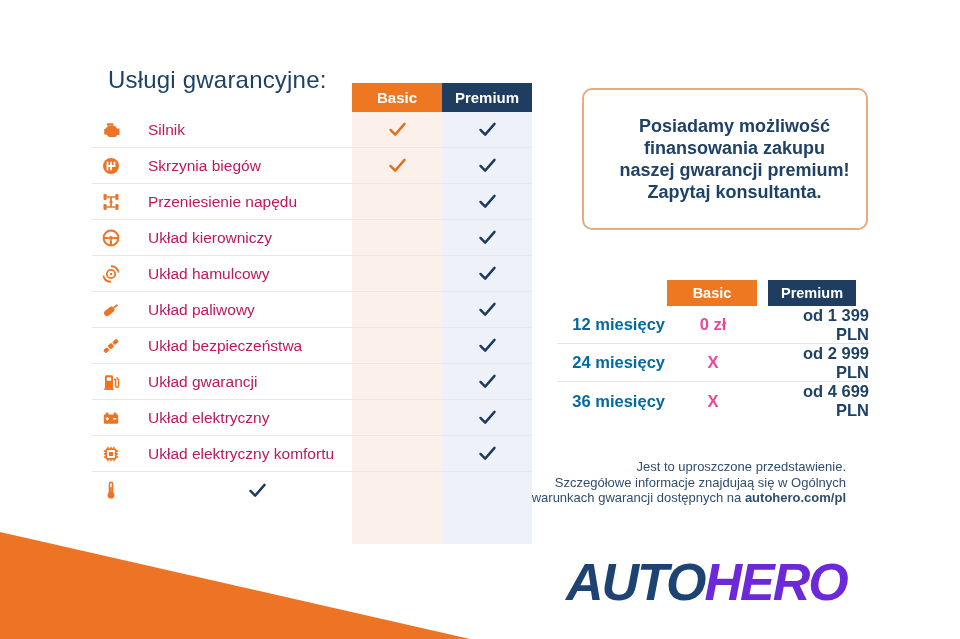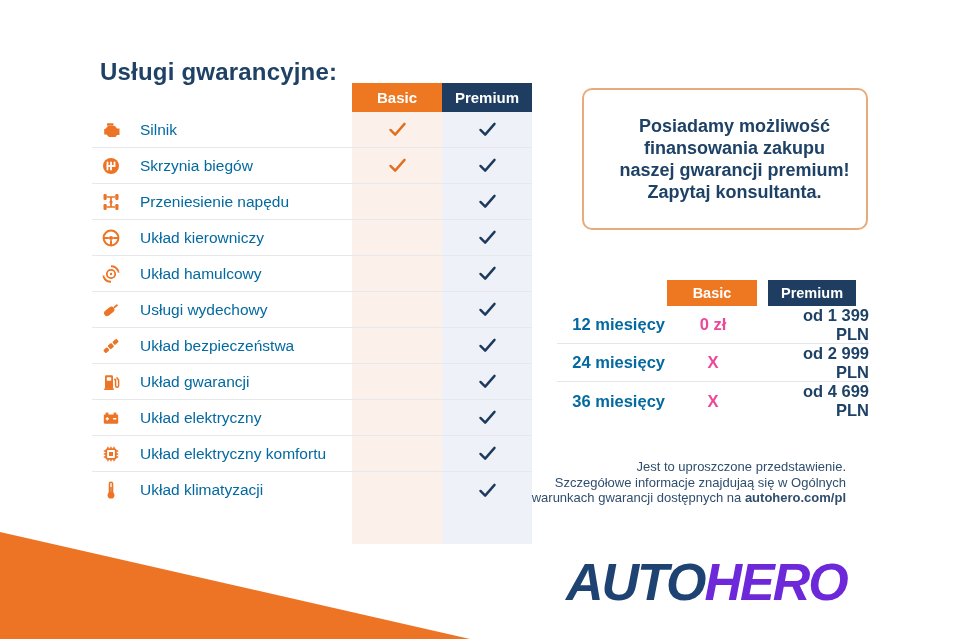--- a/index.html
+++ b/index.html
@@ -7,7 +7,7 @@
           font-family:"Liberation Sans",sans-serif;}
 
   
-  .title{position:absolute;left:92px;top:50px;margin:8px;font-size:24px;font-weight:bold;
+  .title{position:absolute;left:92px;top:50px;margin:16px;font-size:24px;font-weight:normal;
          color:#1E4166;letter-spacing:.2px;}
 
   

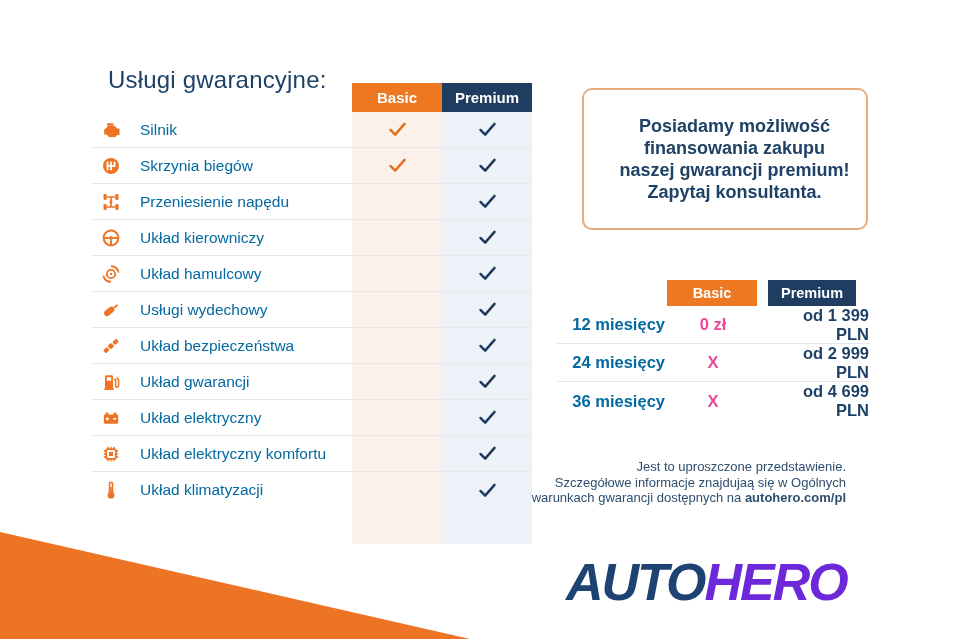--- a/index.html
+++ b/index.html
@@ -27,7 +27,7 @@
   .row .icon{flex:0 0 22px;width:22px;height:22px;margin-left:8px;display:flex;
              align-items:center;justify-content:center;}
   .row .icon svg{display:block;}
-  .row .label{margin-left:18px;flex:1;font-size:15.5px;color:#0369a1;}
+  .row .label{margin-left:26px;flex:1;font-size:15.5px;color:#be185d;}
   .cell{flex:0 0 90px;width:90px;display:flex;align-items:center;justify-content:center;}
   .check svg{display:block;}
   .check.orange path{stroke:#E0701F;}

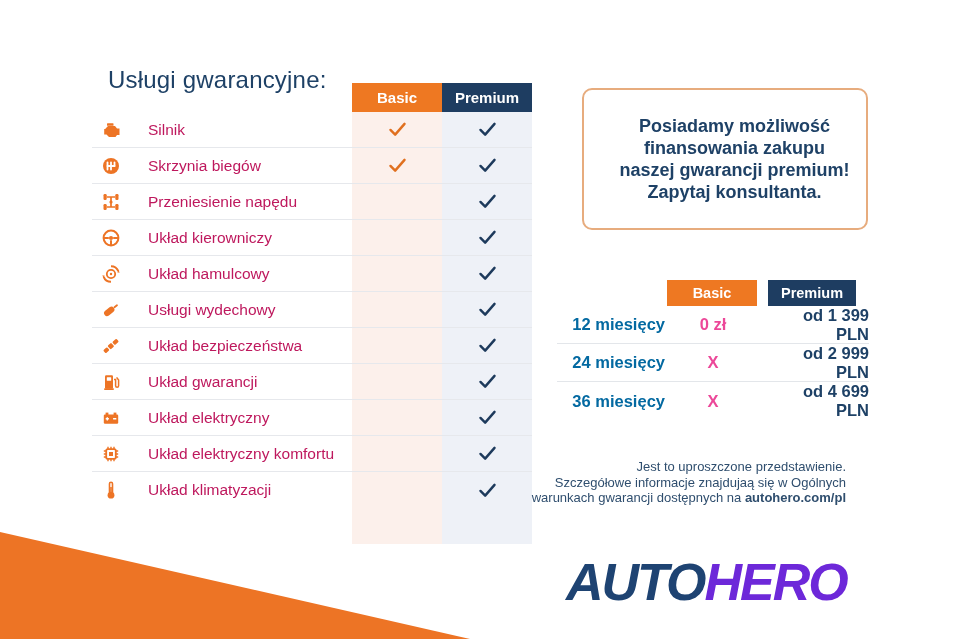--- a/index.html
+++ b/index.html
@@ -236,7 +236,7 @@
               </g>
             </svg>
         </span>
-        <span class="label">Usługi wydechowy</span>
+        <span class="label">Układ paliwowy</span>
         <span class="cell">
             <span class="check orange" style="visibility: hidden;">
               <svg width="19" height="15" viewBox="0 0 20 16">

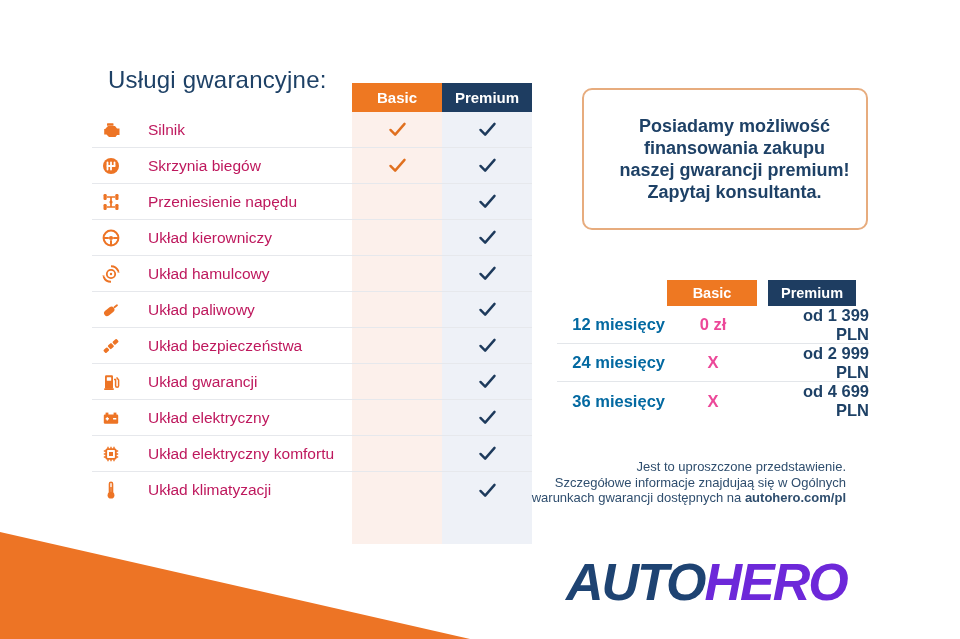--- a/index.html
+++ b/index.html
@@ -374,7 +374,6 @@
               <line x1="10" y1="7" x2="10" y2="13.5" stroke="#ED7425" stroke-width="1.6"></line>
             </svg>
         </span>
-        <span class="label">Układ klimatyzacji</span>
         <span class="cell">
             <span class="check orange" style="visibility: hidden;">
               <svg width="19" height="15" viewBox="0 0 20 16">

